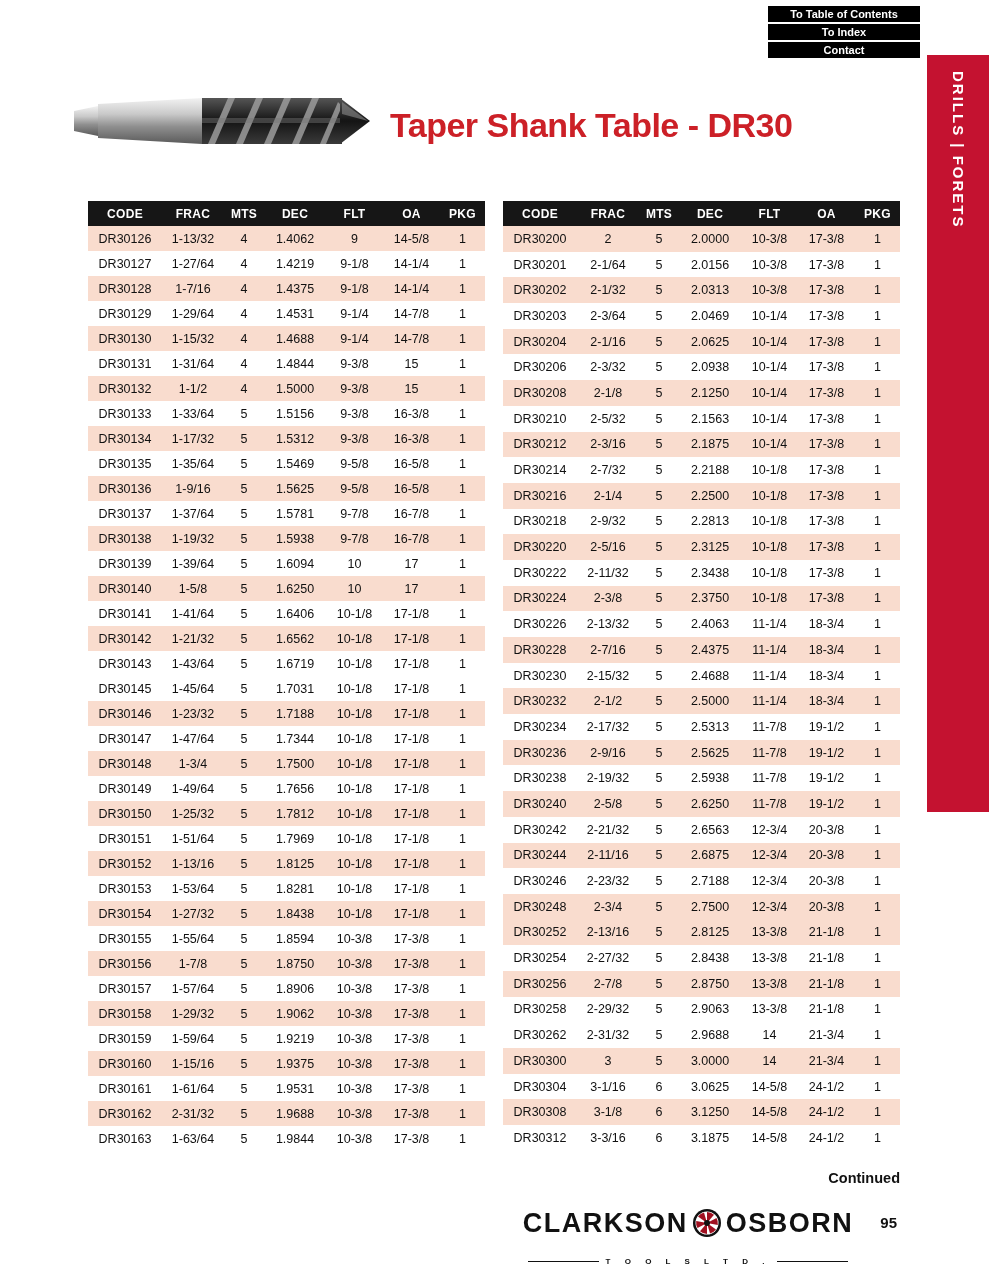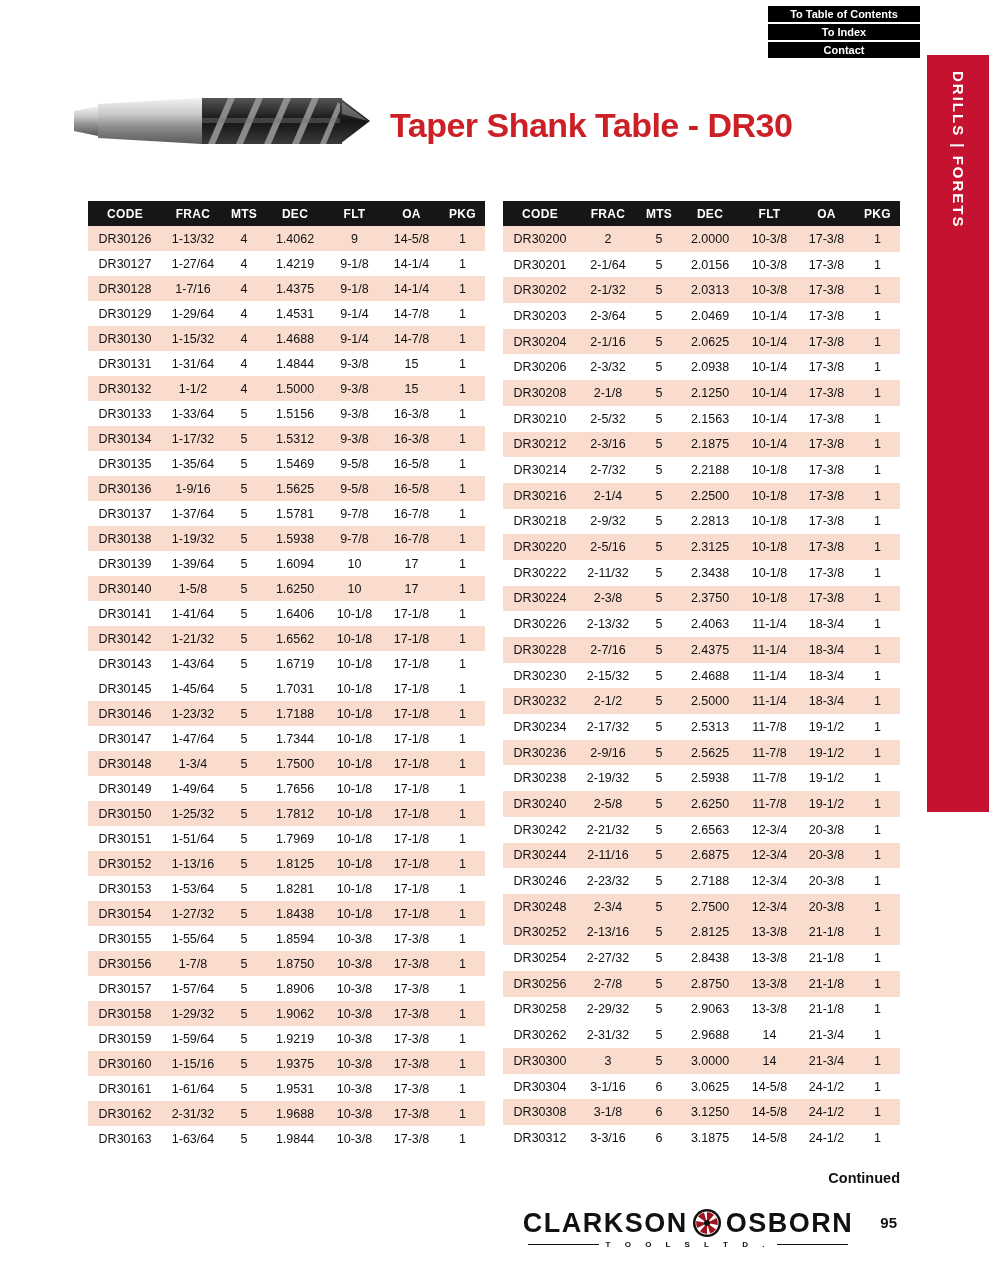--- a/index.html
+++ b/index.html
@@ -40,7 +40,7 @@
   .logo-row { display:flex; align-items:flex-start; justify-content:center; gap:4px; }
   .logo-word { font-size:27px; font-weight:bold; color:#111; letter-spacing:1.5px; }
   .logo-mark { width:30px; height:30px; flex:0 0 auto; }
-  .logo-subrow { display:flex; align-items:center; justify-content:center; gap:7px; margin-top:1px; }
+  .logo-subrow { display:flex; align-items:center; justify-content:center; gap:7px; margin-top:18px; }
   .logo-subline { flex:1; height:1px; background:#111; }
   .logo-sub { font-size:8px; font-weight:bold; color:#111; letter-spacing:6px; white-space:nowrap; }
   .page-number { position:absolute; right:92px; top:1214px; font-weight:bold; font-size:15px; color:#111; }

